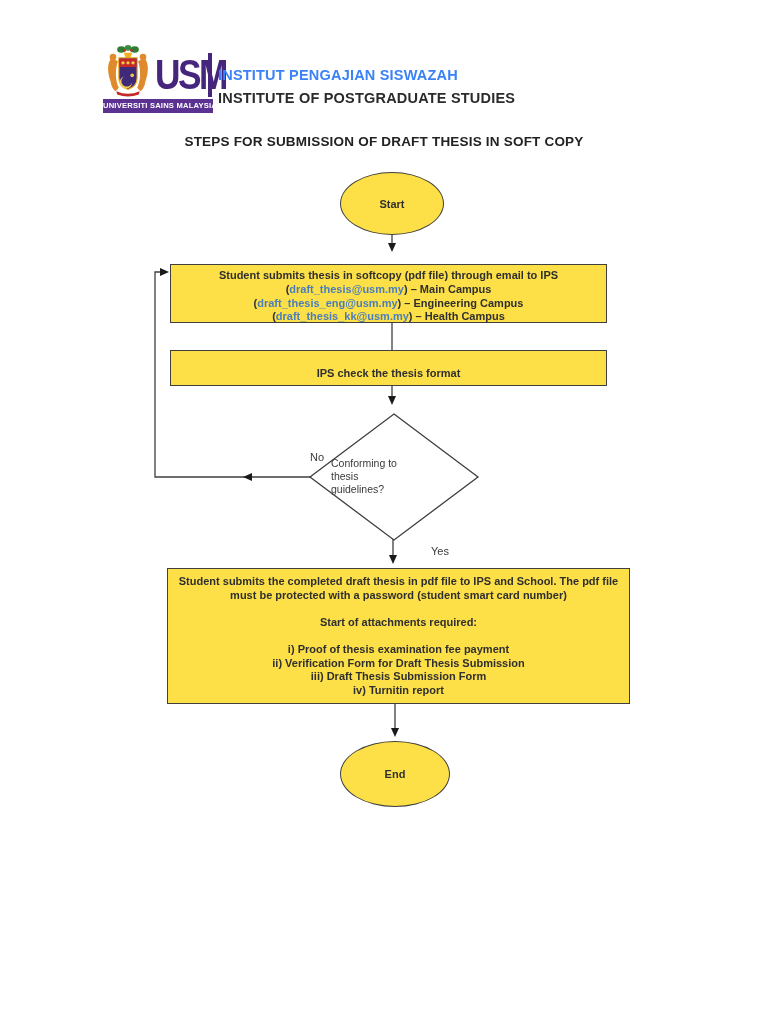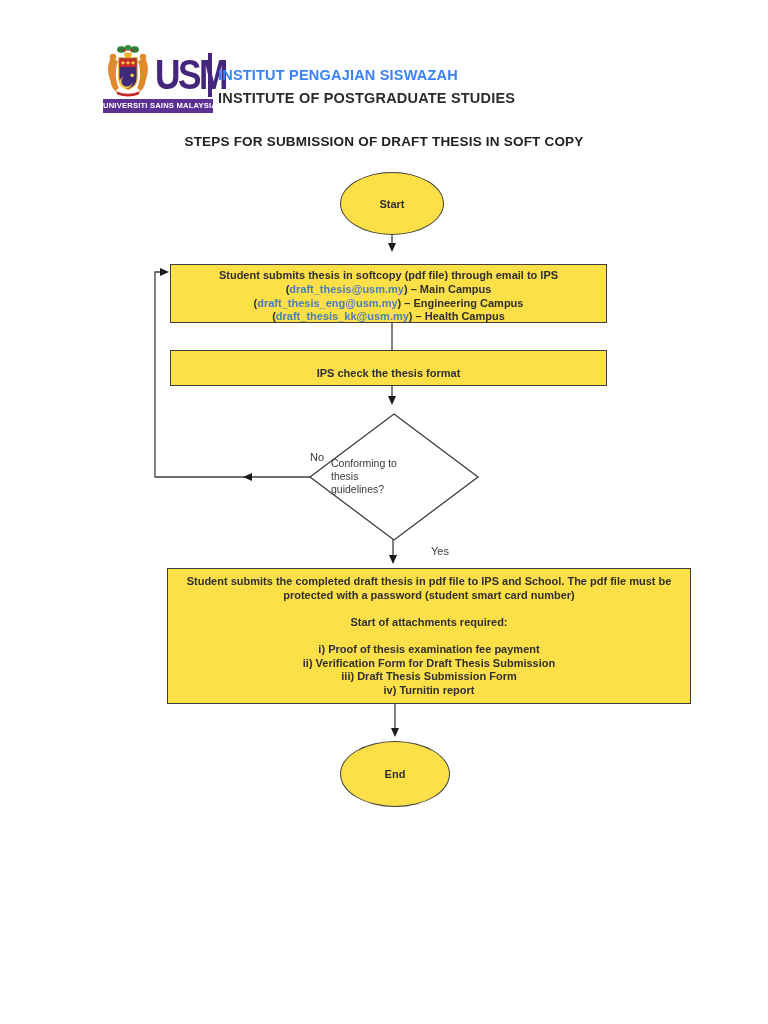--- a/index.html
+++ b/index.html
@@ -31,7 +31,7 @@
   .rect{text-align:center;font-size:11px;line-height:13.8px;}
   .rect1{left:170px;top:264px;width:437px;height:59px;padding-top:4px;}
   .rect2{left:170px;top:350px;width:437px;height:36px;padding-top:16px;}
-  .rect3{left:167px;top:568px;width:524px;height:136px;padding:6px 7px 0 7px;font-size:11px;line-height:13.6px;text-align:center;}
+  .rect3{left:167px;top:568px;width:463px;height:136px;padding:6px 7px 0 7px;font-size:11px;line-height:13.6px;text-align:center;}
   .rect3 .gap{height:13.6px;}
   .diamond-text{
     position:absolute;left:331px;top:457px;width:124px;

